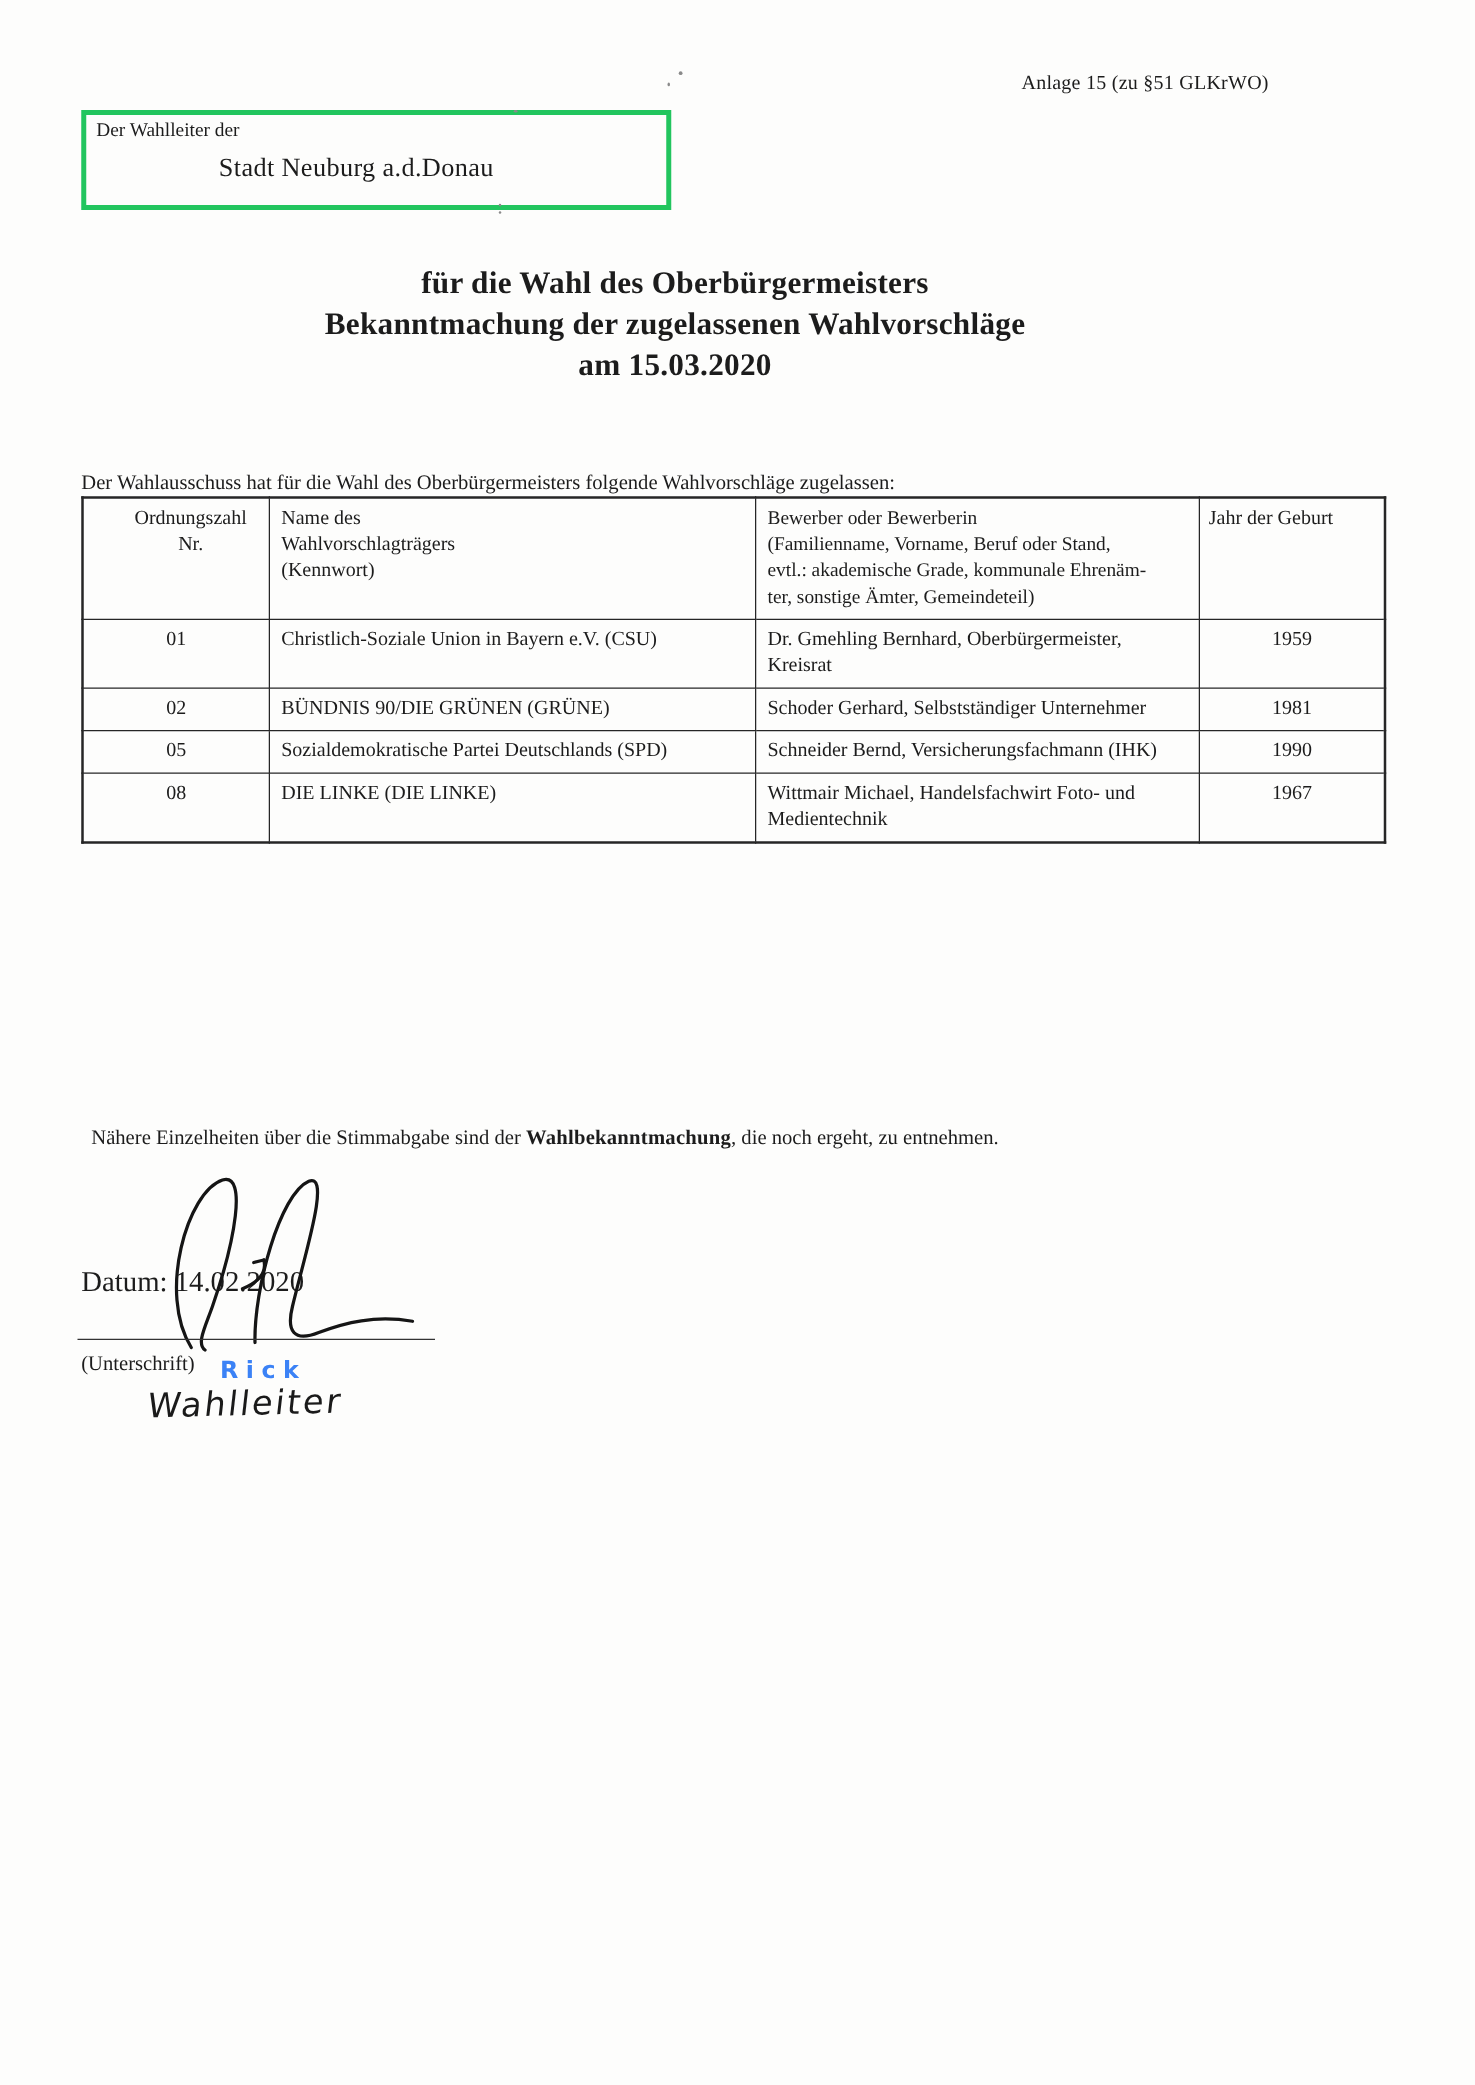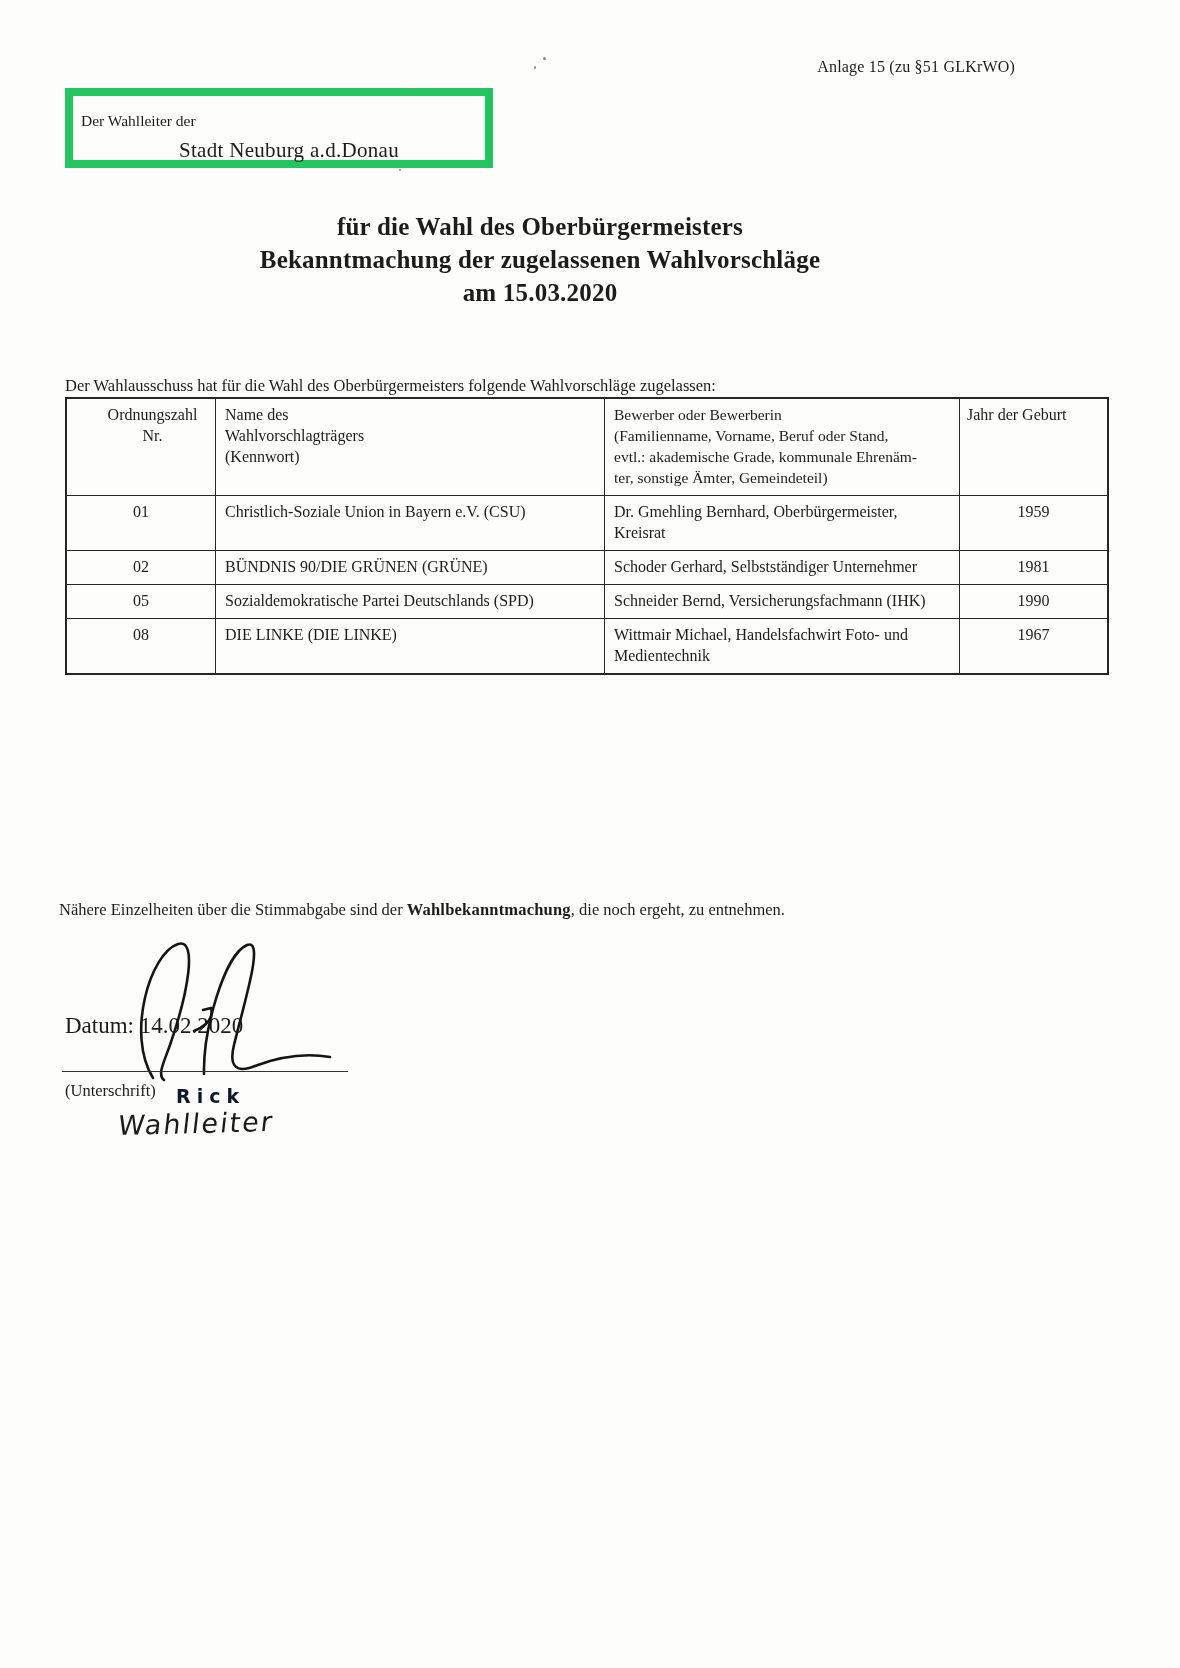--- a/index.html
+++ b/index.html
@@ -18,9 +18,9 @@
   }
   .sender-box{
     position:absolute;left:65px;top:88px;
-    width:428px;height:80px;
-    border:8px solid #22c55e;
-    padding:16px 8px;
+    width:472px;height:80px;
+    border:4px solid #22c55e;
+    padding:4px 8px;
     box-sizing:border-box;
   }
   .sender-role{font-size:15.5px;}

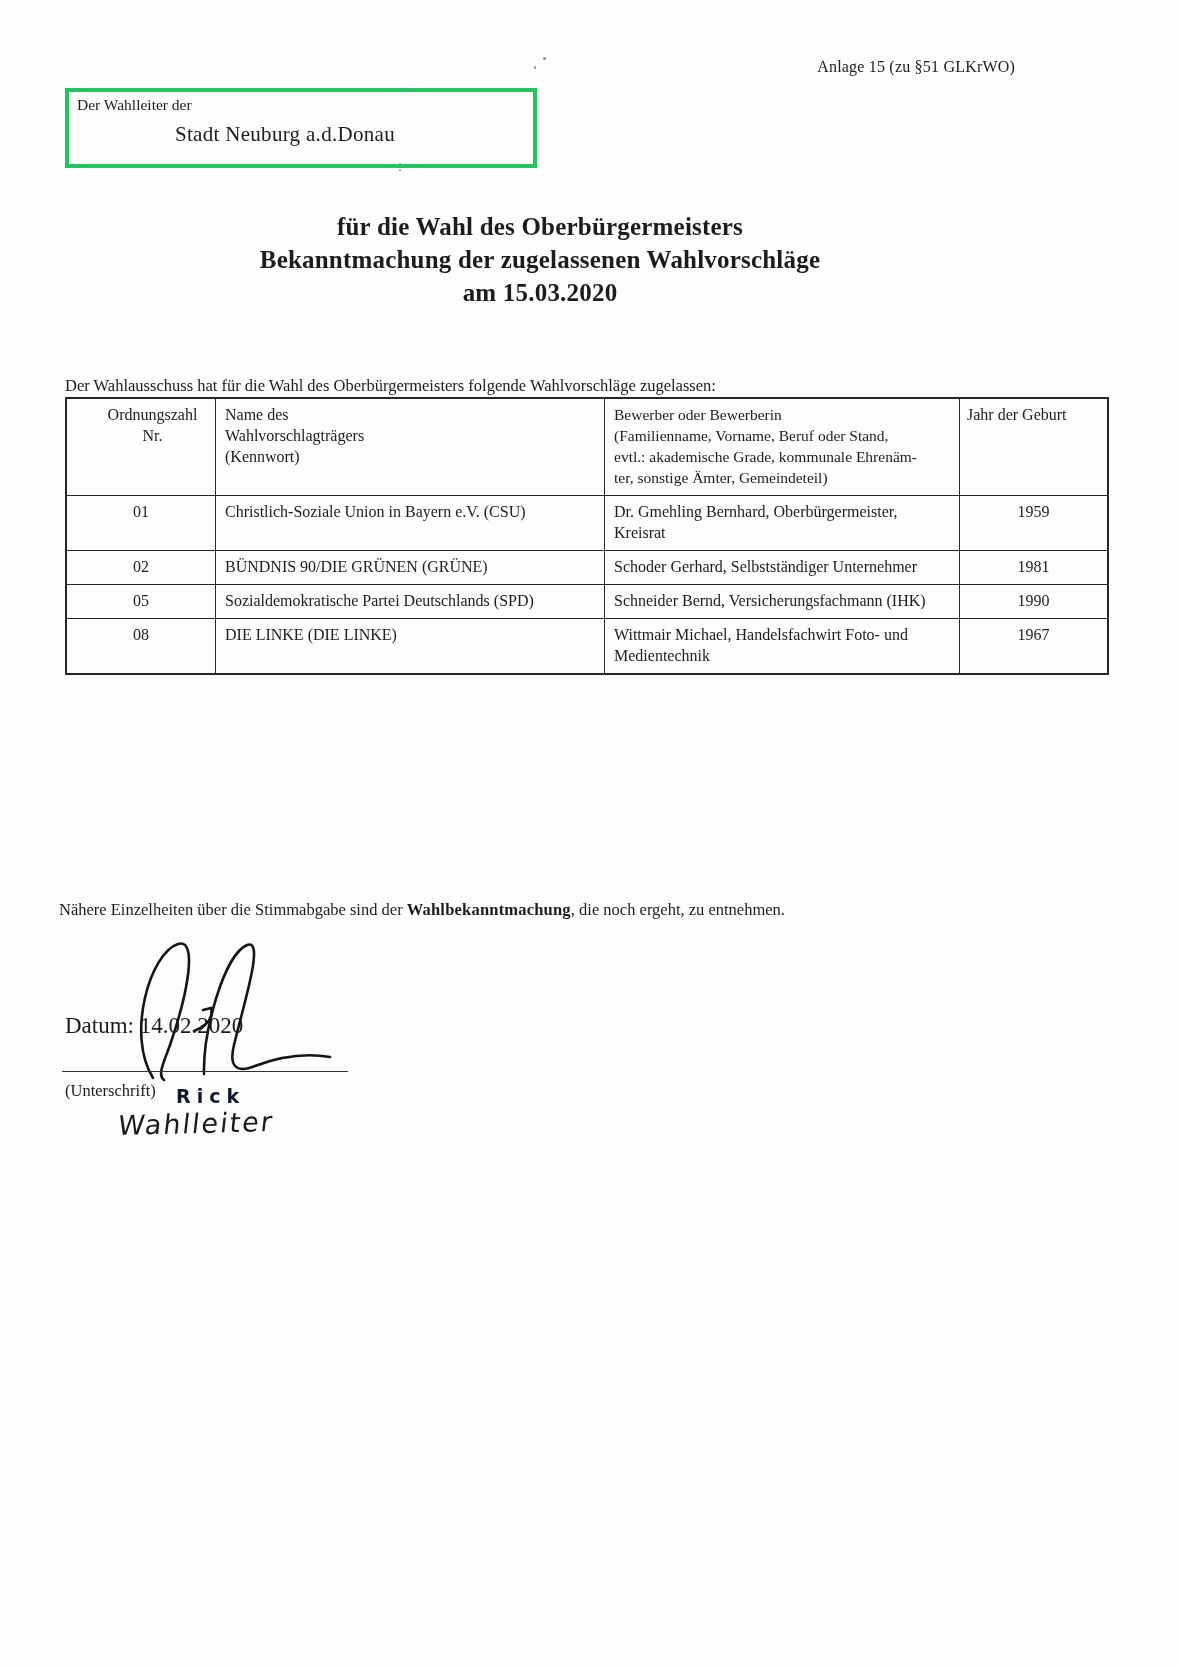--- a/index.html
+++ b/index.html
@@ -56,7 +56,7 @@
   .hdr .col-bewerber .hdr-line{font-size:15.5px;}
   .row-nr-pad{padding-top:2px;}
   .note{
-    position:absolute;left:59px;top:900px;width:920px;
+    position:absolute;left:73px;top:900px;width:920px;
     font-size:16.5px;
   }
   .note b{letter-spacing:.2px;}

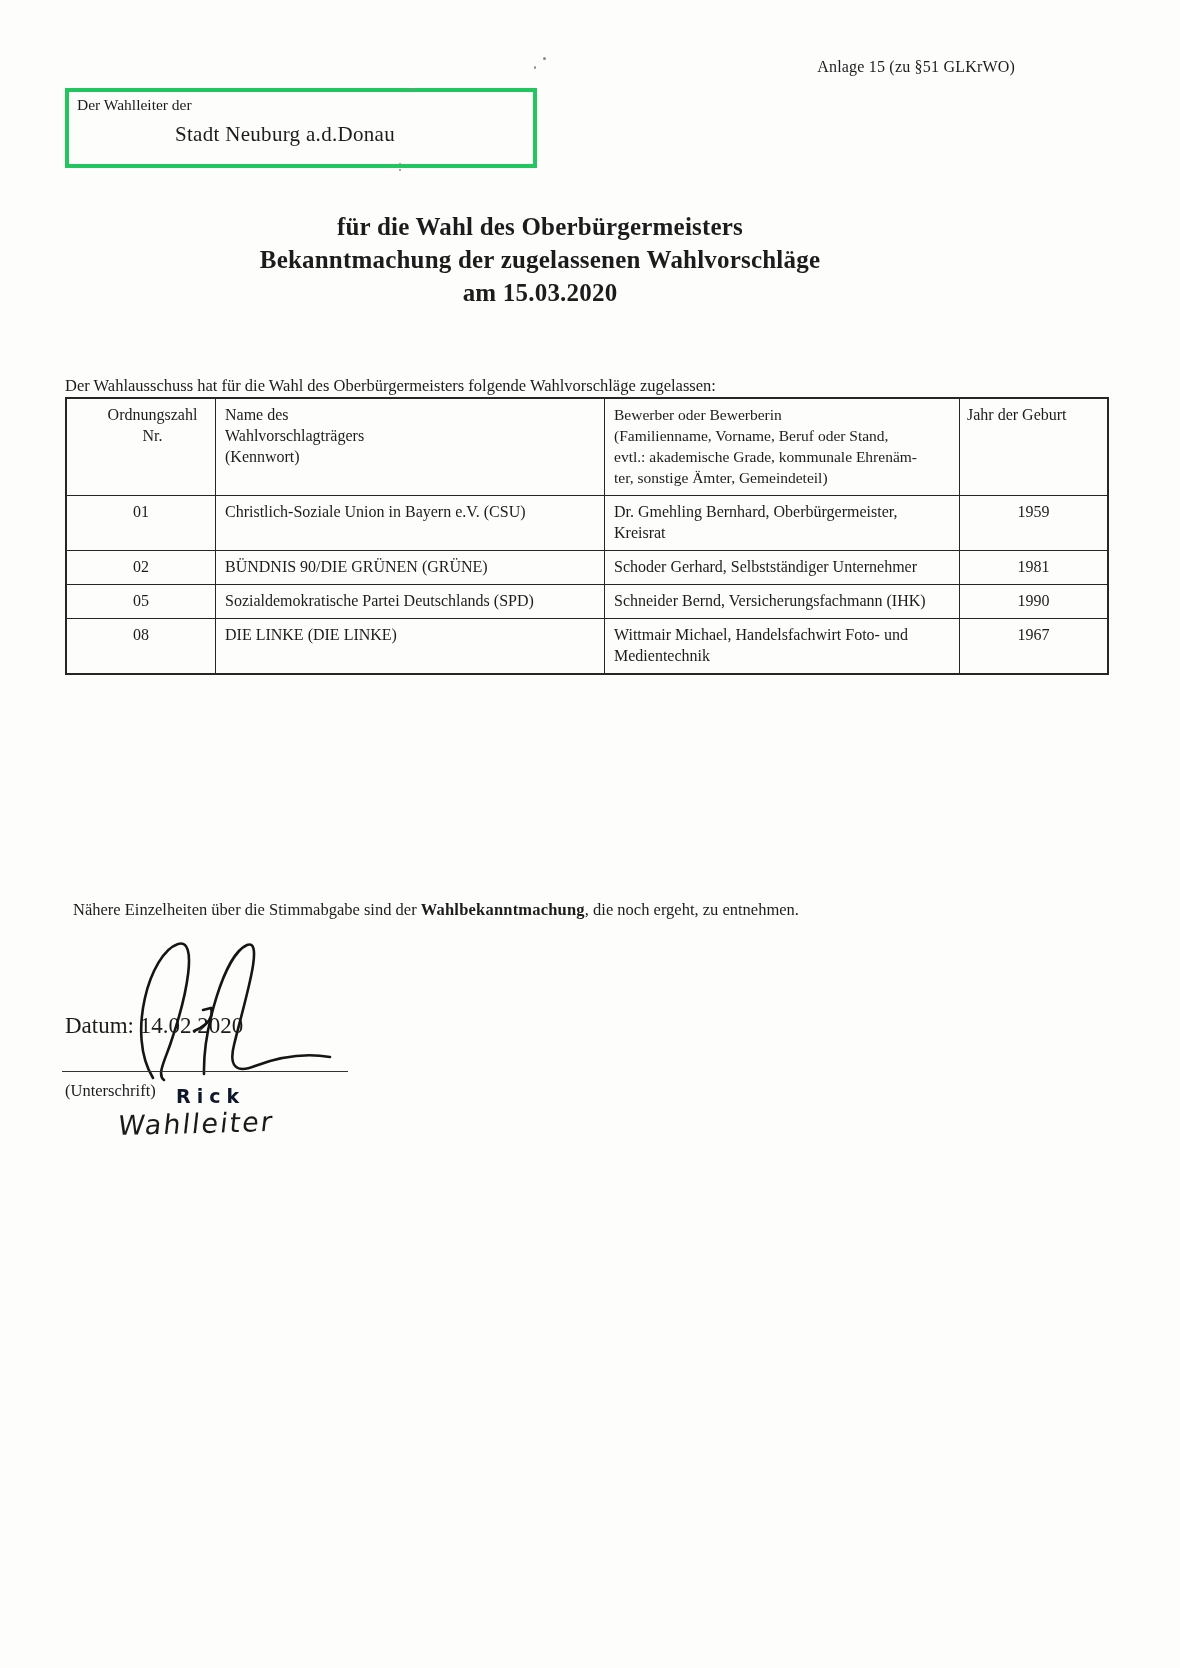--- a/index.html
+++ b/index.html
@@ -80,7 +80,7 @@
     position:absolute;left:176px;top:1085px;
     font-family:"DejaVu Sans","Liberation Sans",sans-serif;
     font-weight:bold;font-size:19px;letter-spacing:6px;
-    color:#0f172a;
+    color:#3b82f6;
   }
   .handwritten{
     position:absolute;left:118px;top:1108px;

